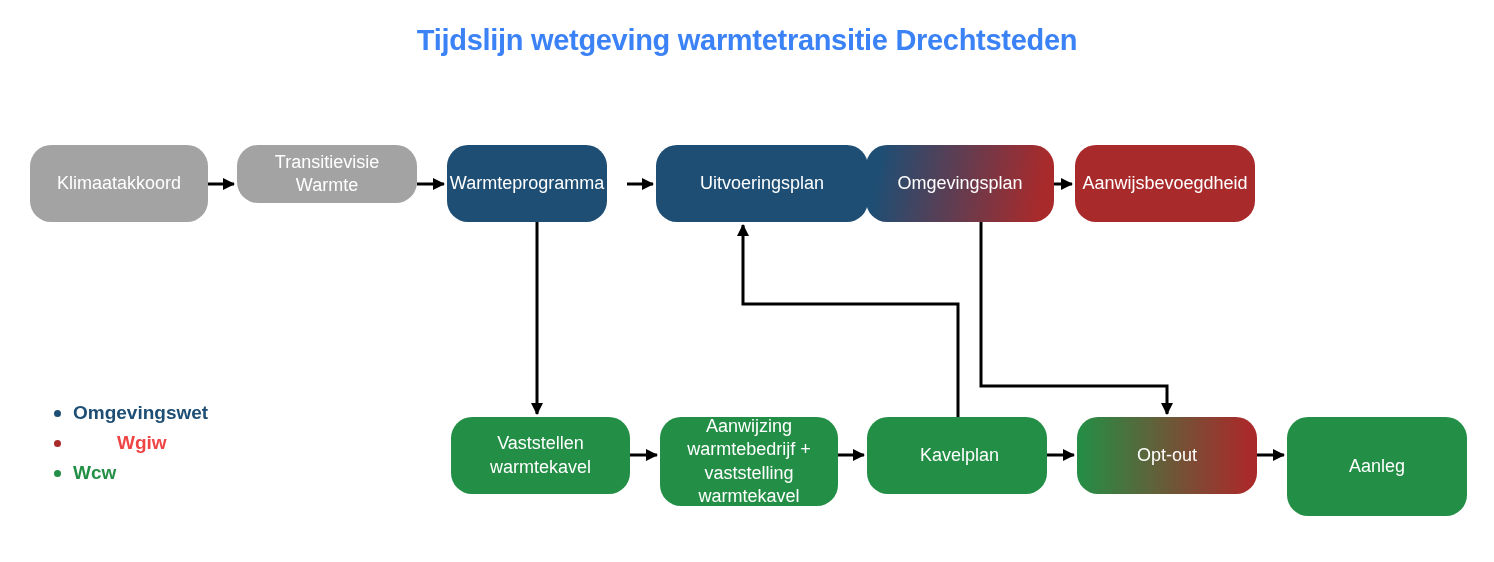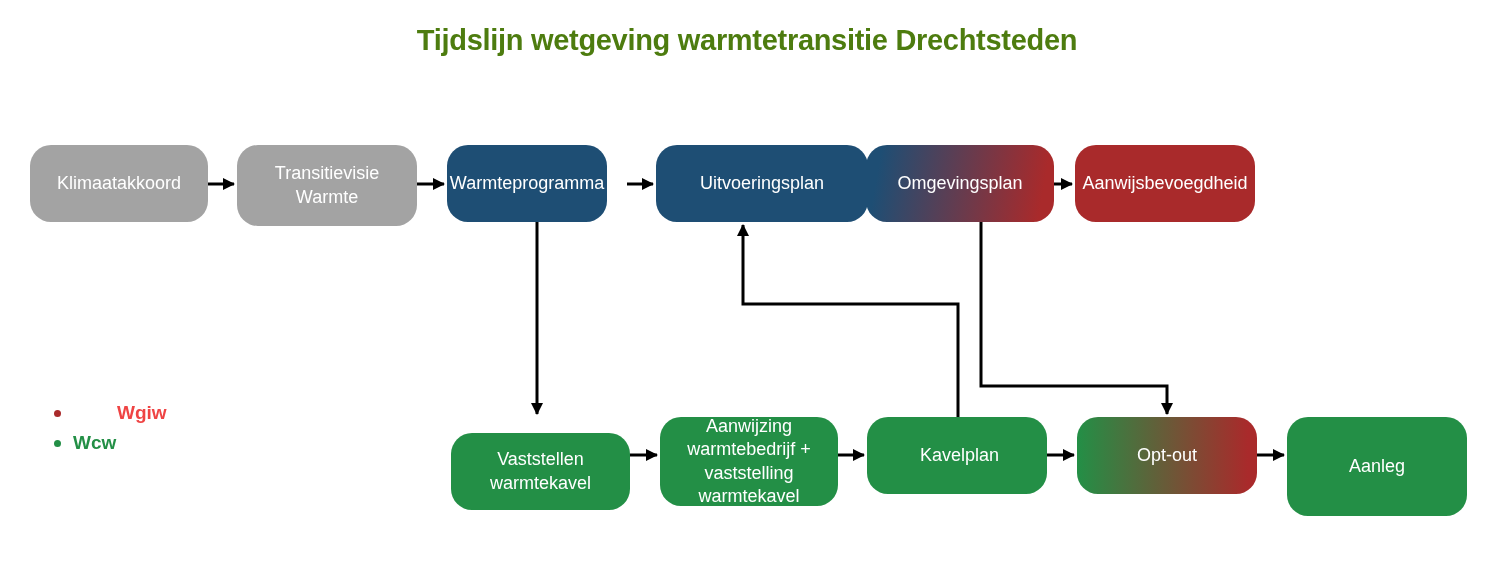--- a/index.html
+++ b/index.html
@@ -52,7 +52,7 @@
 
 <div class="canvas">
 
-  <h1 class="title" style="color: #4d7c0f;">Tijdslijn wetgeving warmtetransitie Drechtsteden</h1>
+  <h1 class="title" style="color: #3b82f6;">Tijdslijn wetgeving warmtetransitie Drechtsteden</h1>
 
   <svg class="connectors" viewBox="0 0 1494 562" xmlns="http://www.w3.org/2000/svg">
     <defs>

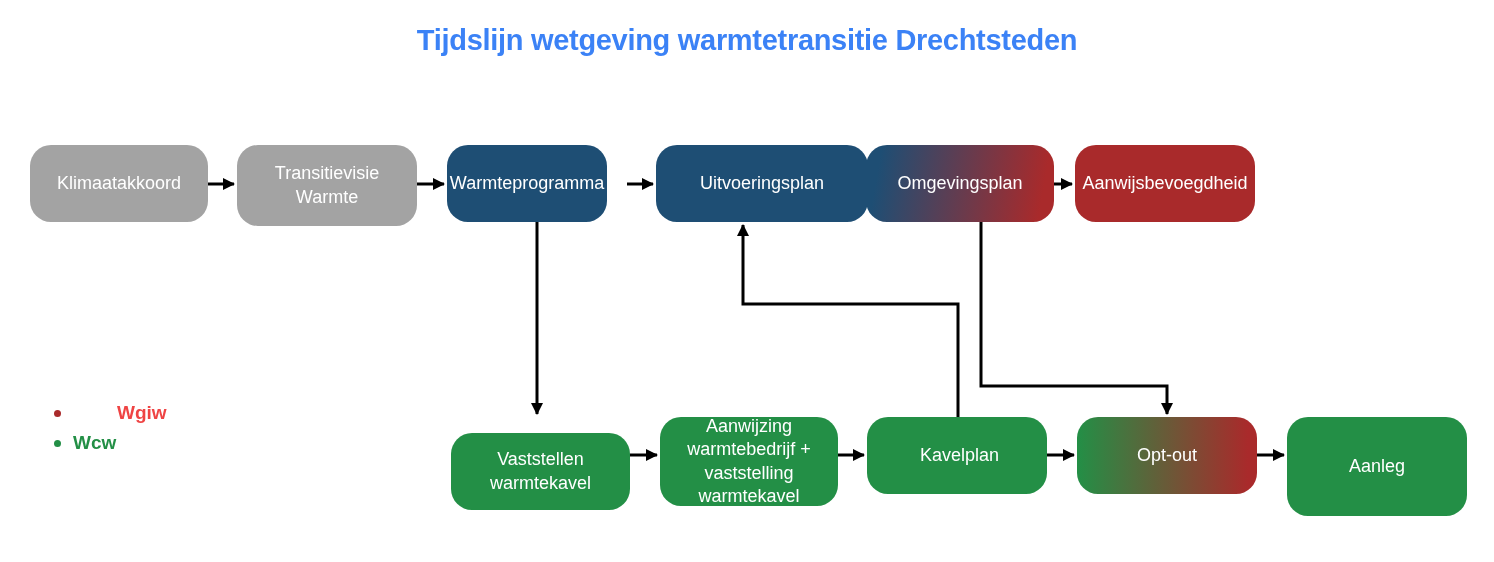--- a/index.html
+++ b/index.html
@@ -29,7 +29,7 @@
   }
   
   .n-klimaatakkoord   {left:30px;  top:145px; width:178px; height:77px;}
-  .n-transitievisie   {left:237px; top:145px; width:180px; height:81px;}
+  .n-transitievisie   {left:237px; top:145px; width:180px; height:58px;}
   .n-warmteprogramma  {left:447px; top:145px; width:160px; height:77px;}
   .n-uitvoeringsplan  {left:656px; top:145px; width:212px; height:77px;}
   .n-omgevingsplan    {left:866px; top:145px; width:188px; height:77px;}

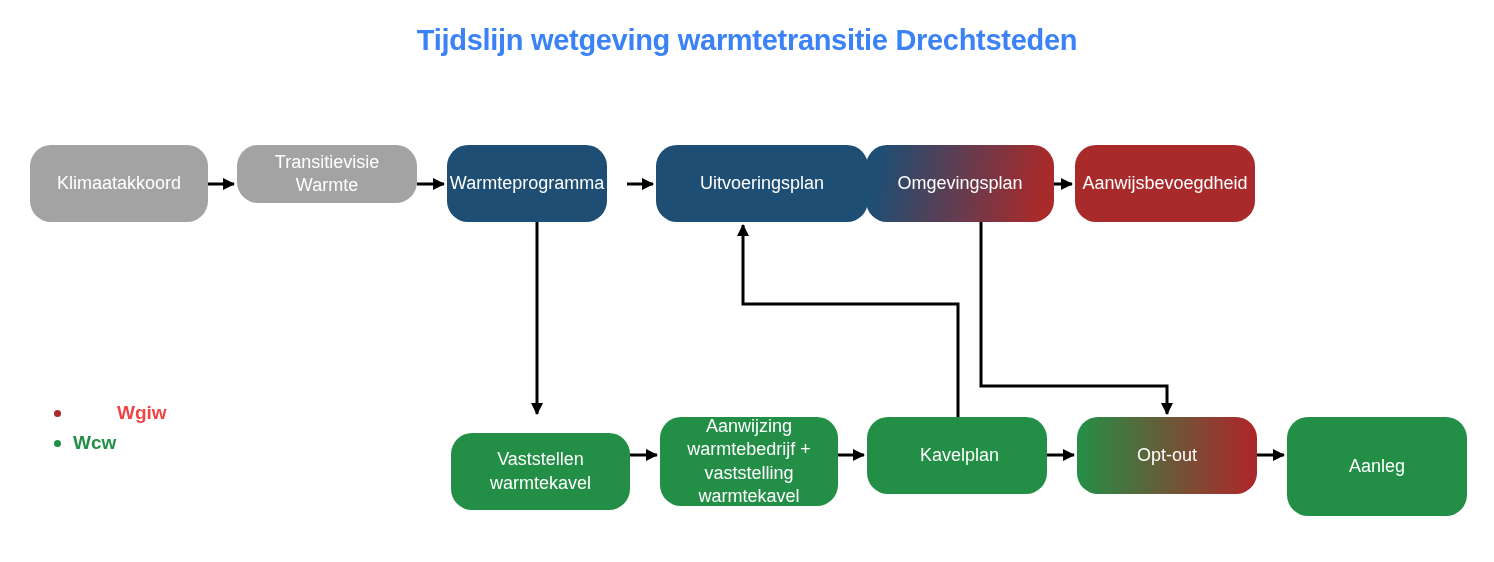--- a/index.html
+++ b/index.html
@@ -113,6 +113,10 @@
 
   <div class="legend">
     <div class="legend-row">
+      <span class="legend-dot" style="background: rgb(30, 78, 116);"></span>
+      <span class="legend-label" style="color: rgb(30, 78, 116);">Omgevingswet</span>
+    </div>
+    <div class="legend-row">
       <span class="legend-dot" style="background: rgb(169, 42, 43);"></span>
       <span class="legend-label" style="color: #ef4444; margin-left: 44px;">Wgiw</span>
     </div>

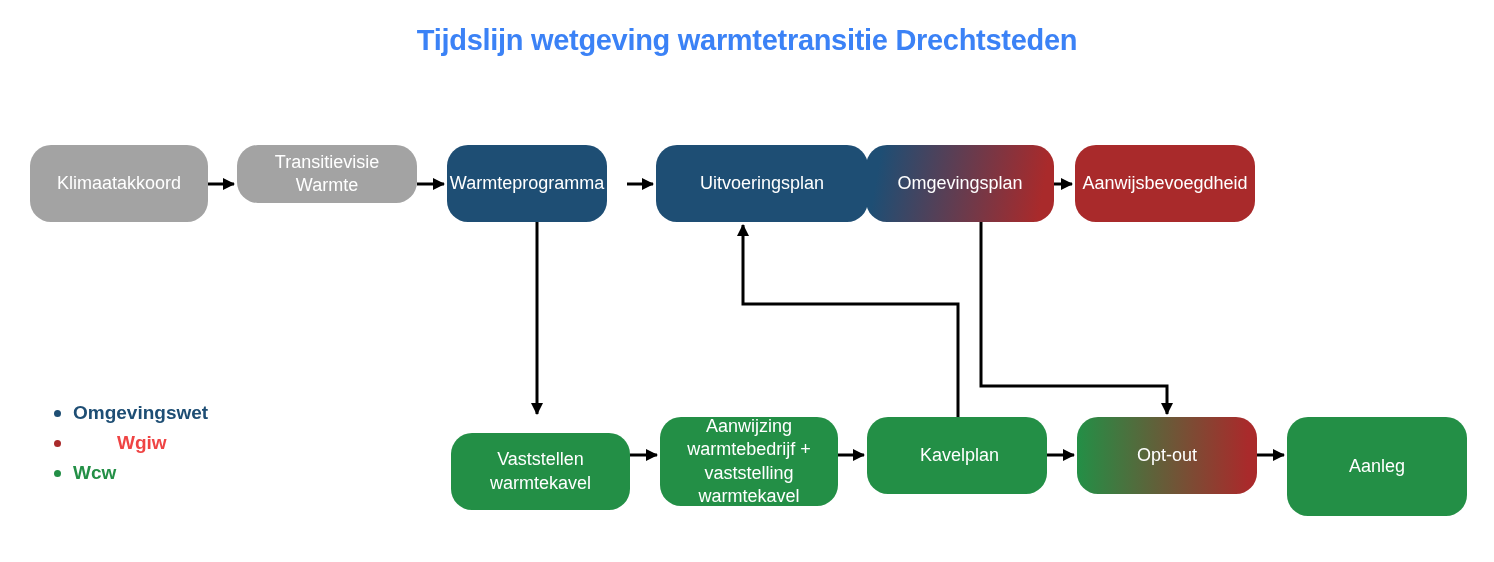--- a/index.html
+++ b/index.html
@@ -35,7 +35,7 @@
   .n-omgevingsplan    {left:866px; top:145px; width:188px; height:77px;}
   .n-aanwijsbevoegdheid{left:1075px;top:145px; width:180px; height:77px;}
   
-  .n-vaststellen      {left:451px; top:417px; width:179px; height:77px;margin-top:16px;}
+  .n-vaststellen      {left:451px; top:417px; width:179px; height:77px;}
   .n-aanwijzing       {left:660px; top:417px; width:178px; height:89px;}
   .n-kavelplan        {left:867px; top:417px; width:180px; height:77px;padding-left:10px;}
   .n-optout           {left:1077px;top:417px; width:180px; height:77px;}

